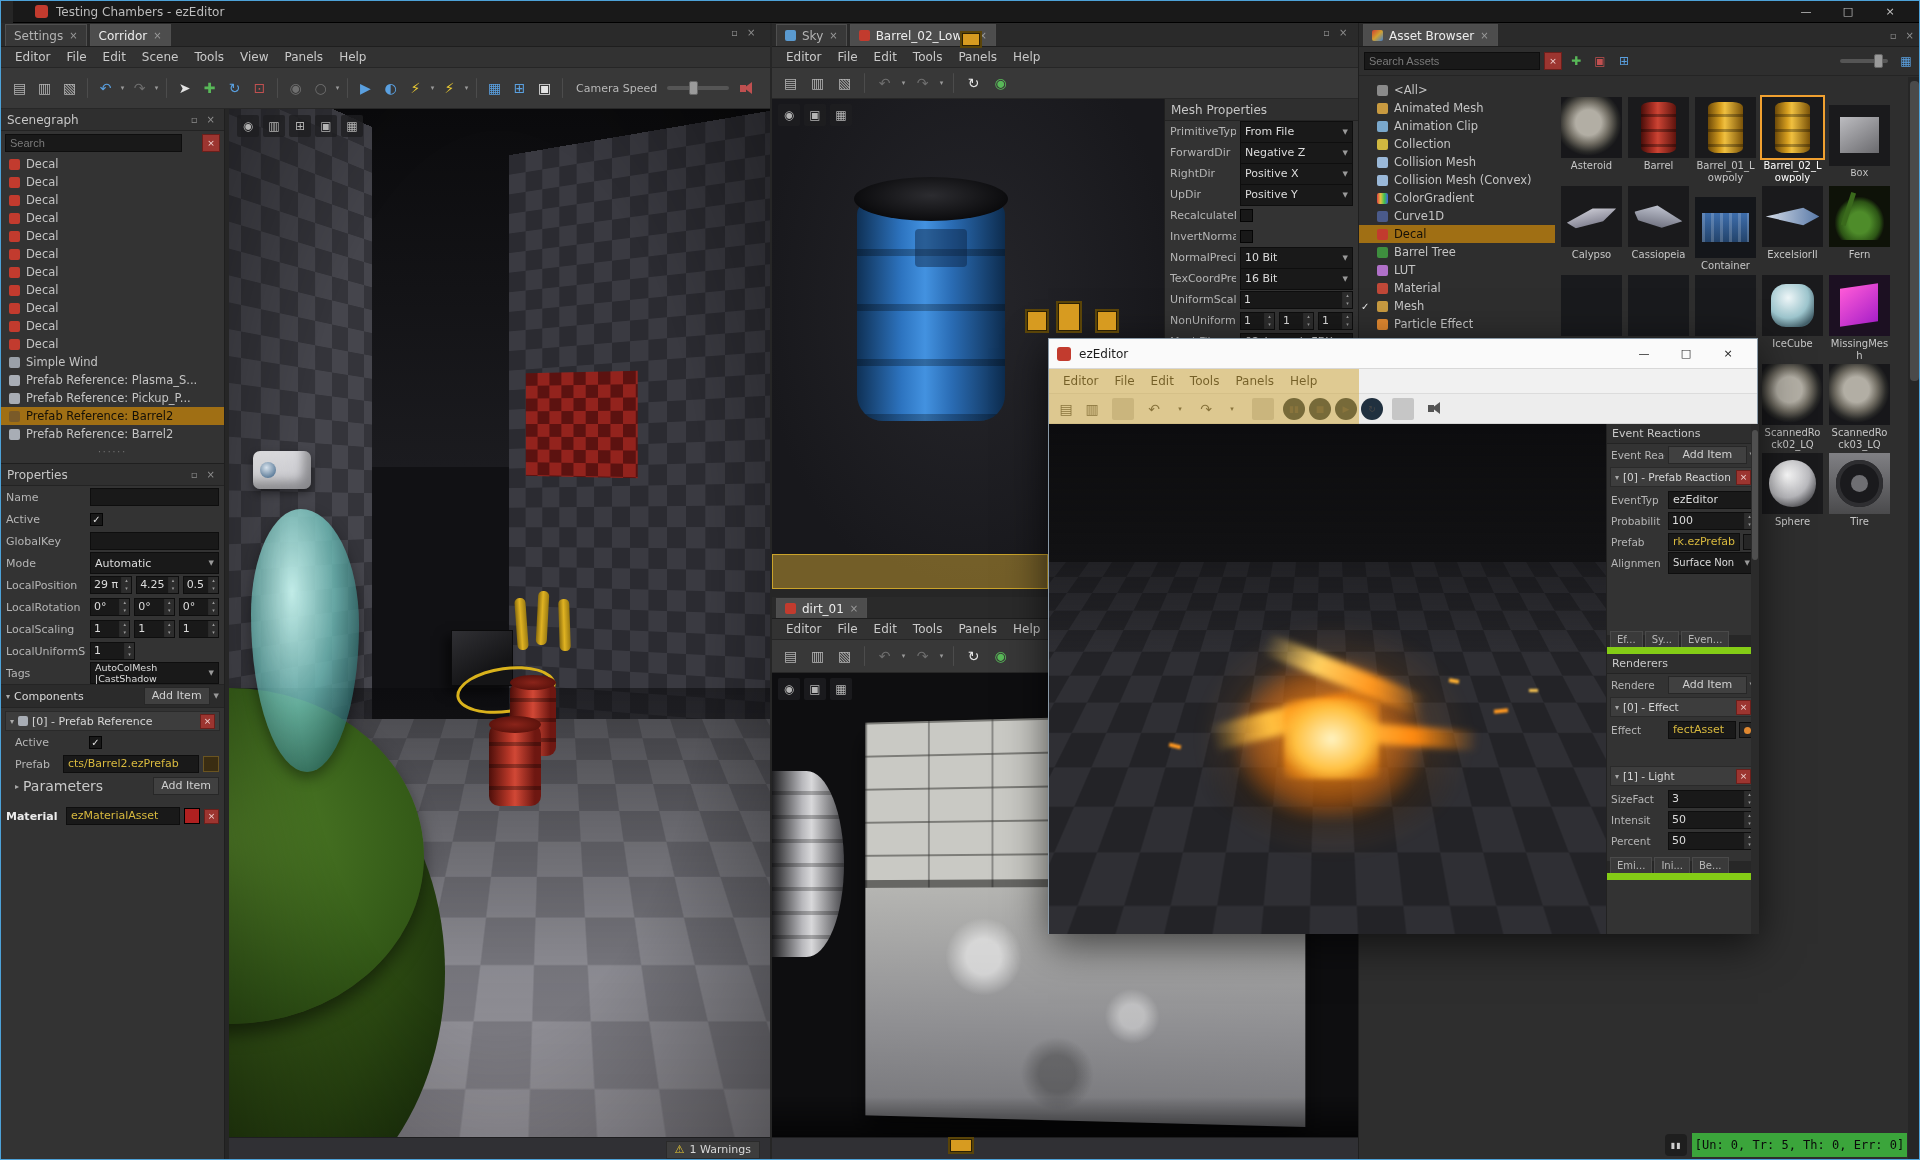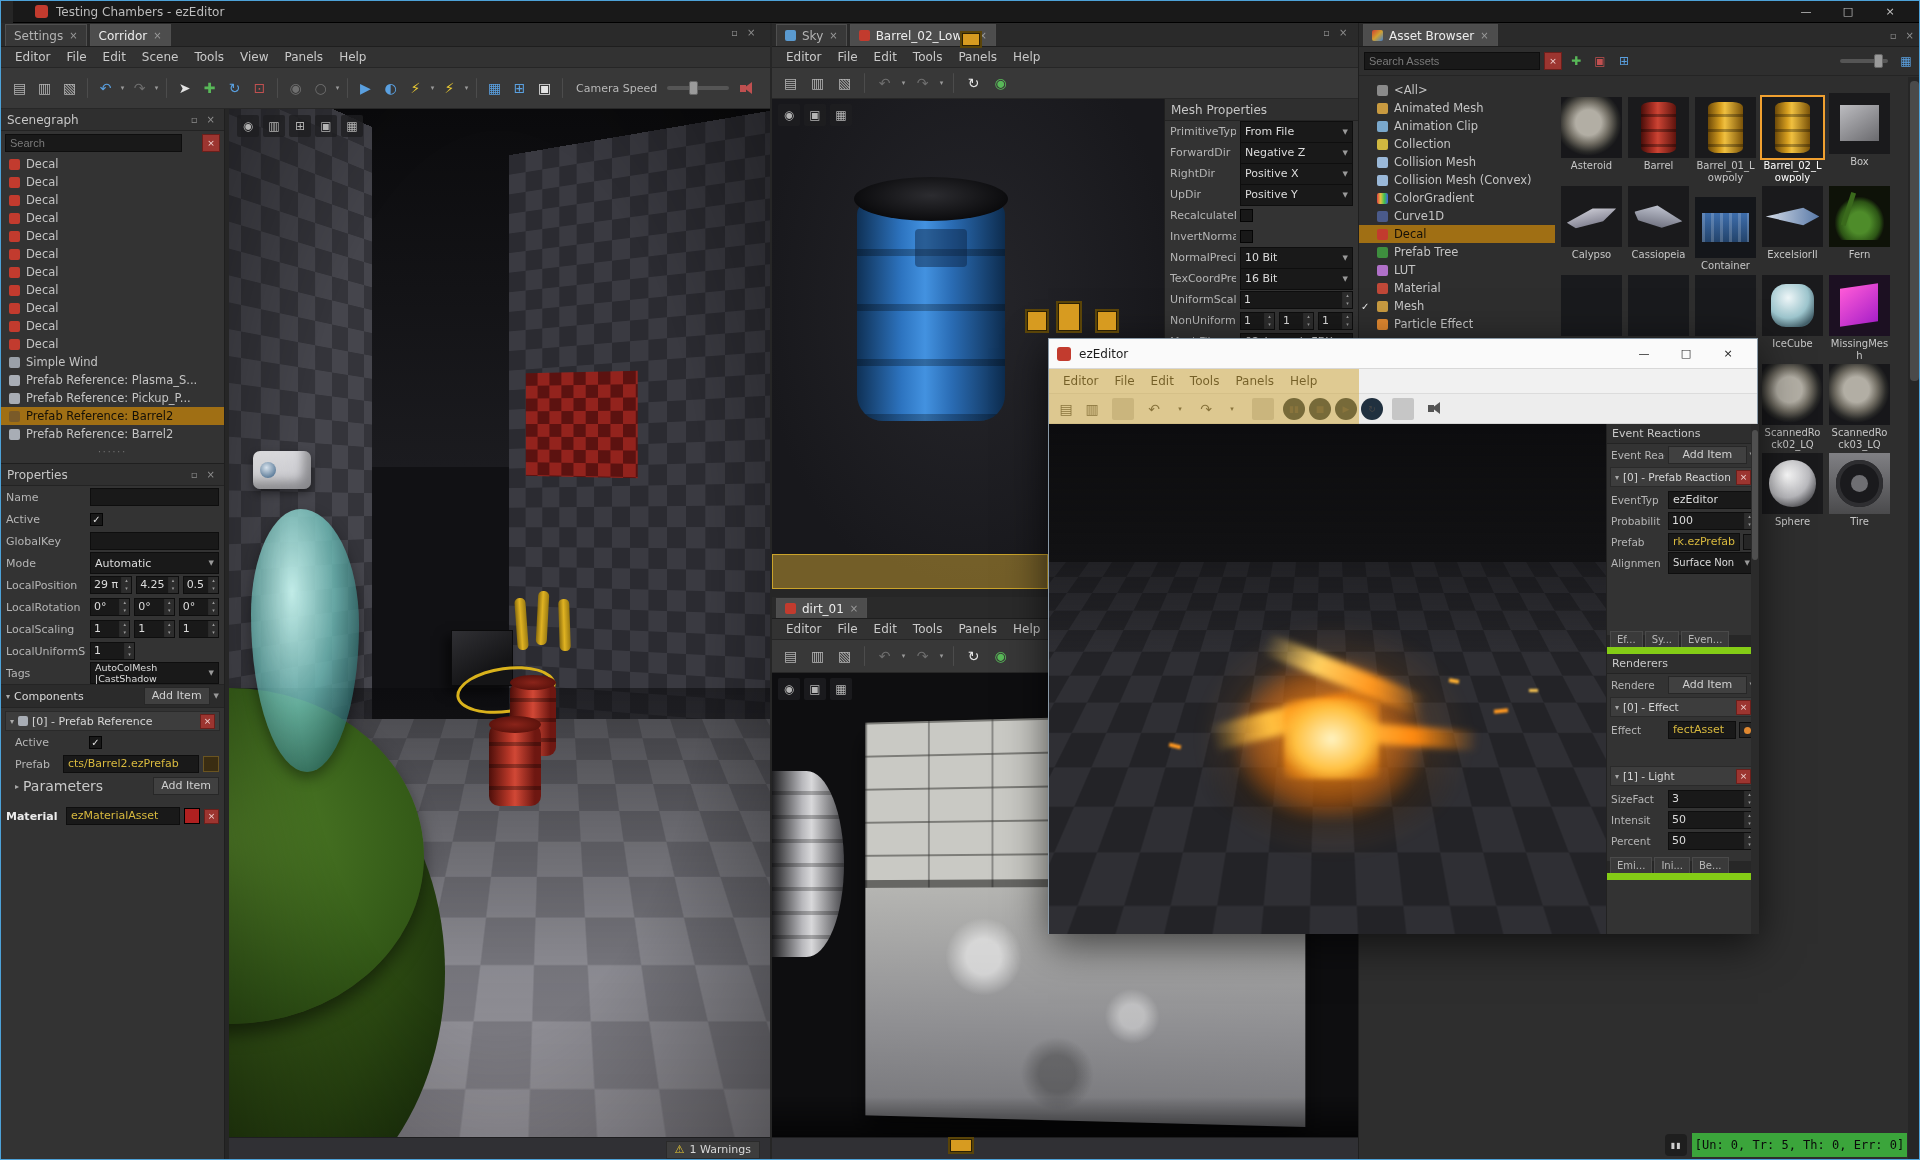--- a/index.html
+++ b/index.html
@@ -768,7 +768,7 @@
           <div class="thumb thumb-barrel_yellow"></div>
           <div class="asset-label">Barrel_02_Lowpoly</div>
         </div>
-        <div class="asset-card" style="left: 274px; top: 16px;">
+        <div class="asset-card" style="left: 274px; top: 28px; font-family: Liberation Mono, monospace;">
           <div class="thumb thumb-box"></div>
           <div class="asset-label">Box</div>
         </div>

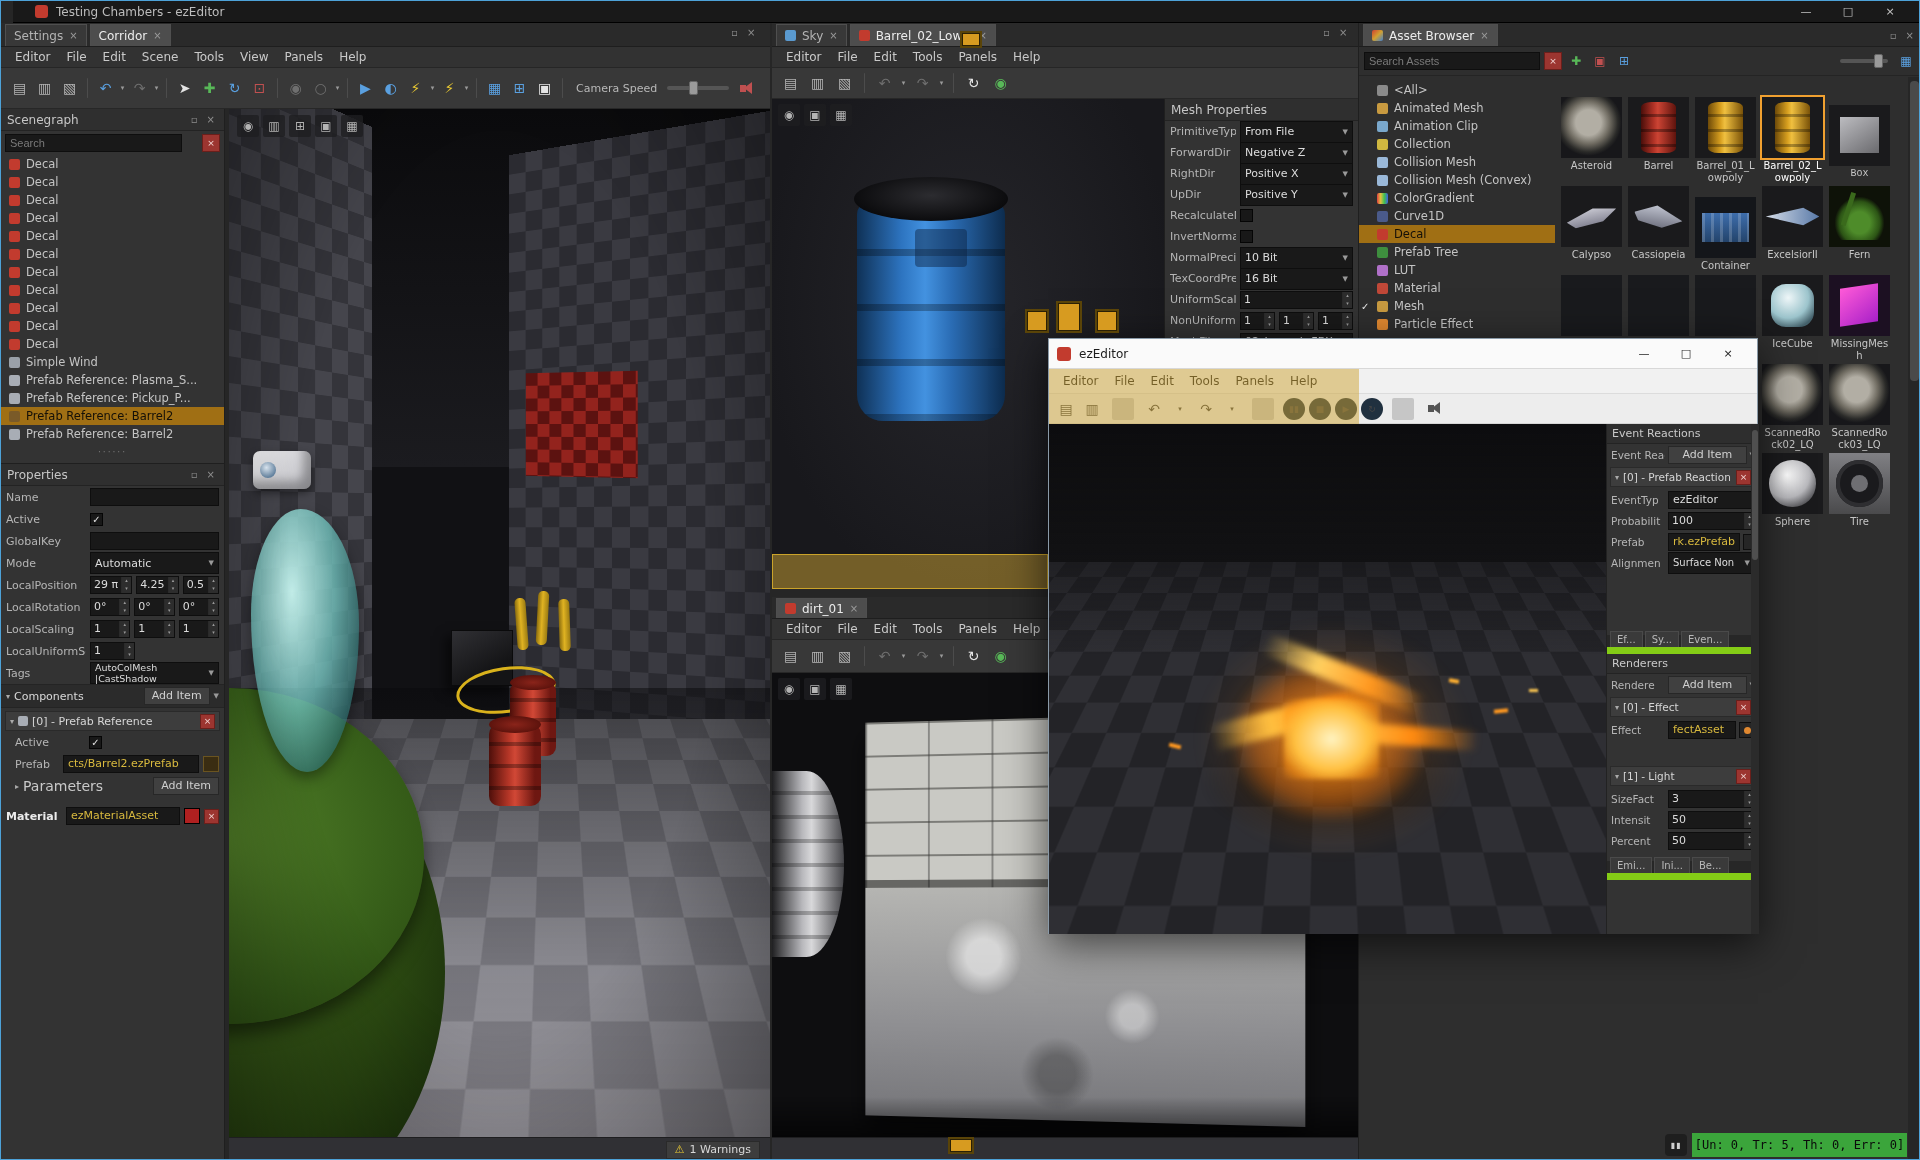--- a/index.html
+++ b/index.html
@@ -727,7 +727,7 @@
         <div class="atree-row">
           <span class="check"></span>
           <span class="sgi" style="background: rgb(62, 142, 62);"></span>
-          <span>Prefab Tree</span>
+          <span>Barrel Tree</span>
         </div>
         <div class="atree-row">
           <span class="check"></span>

